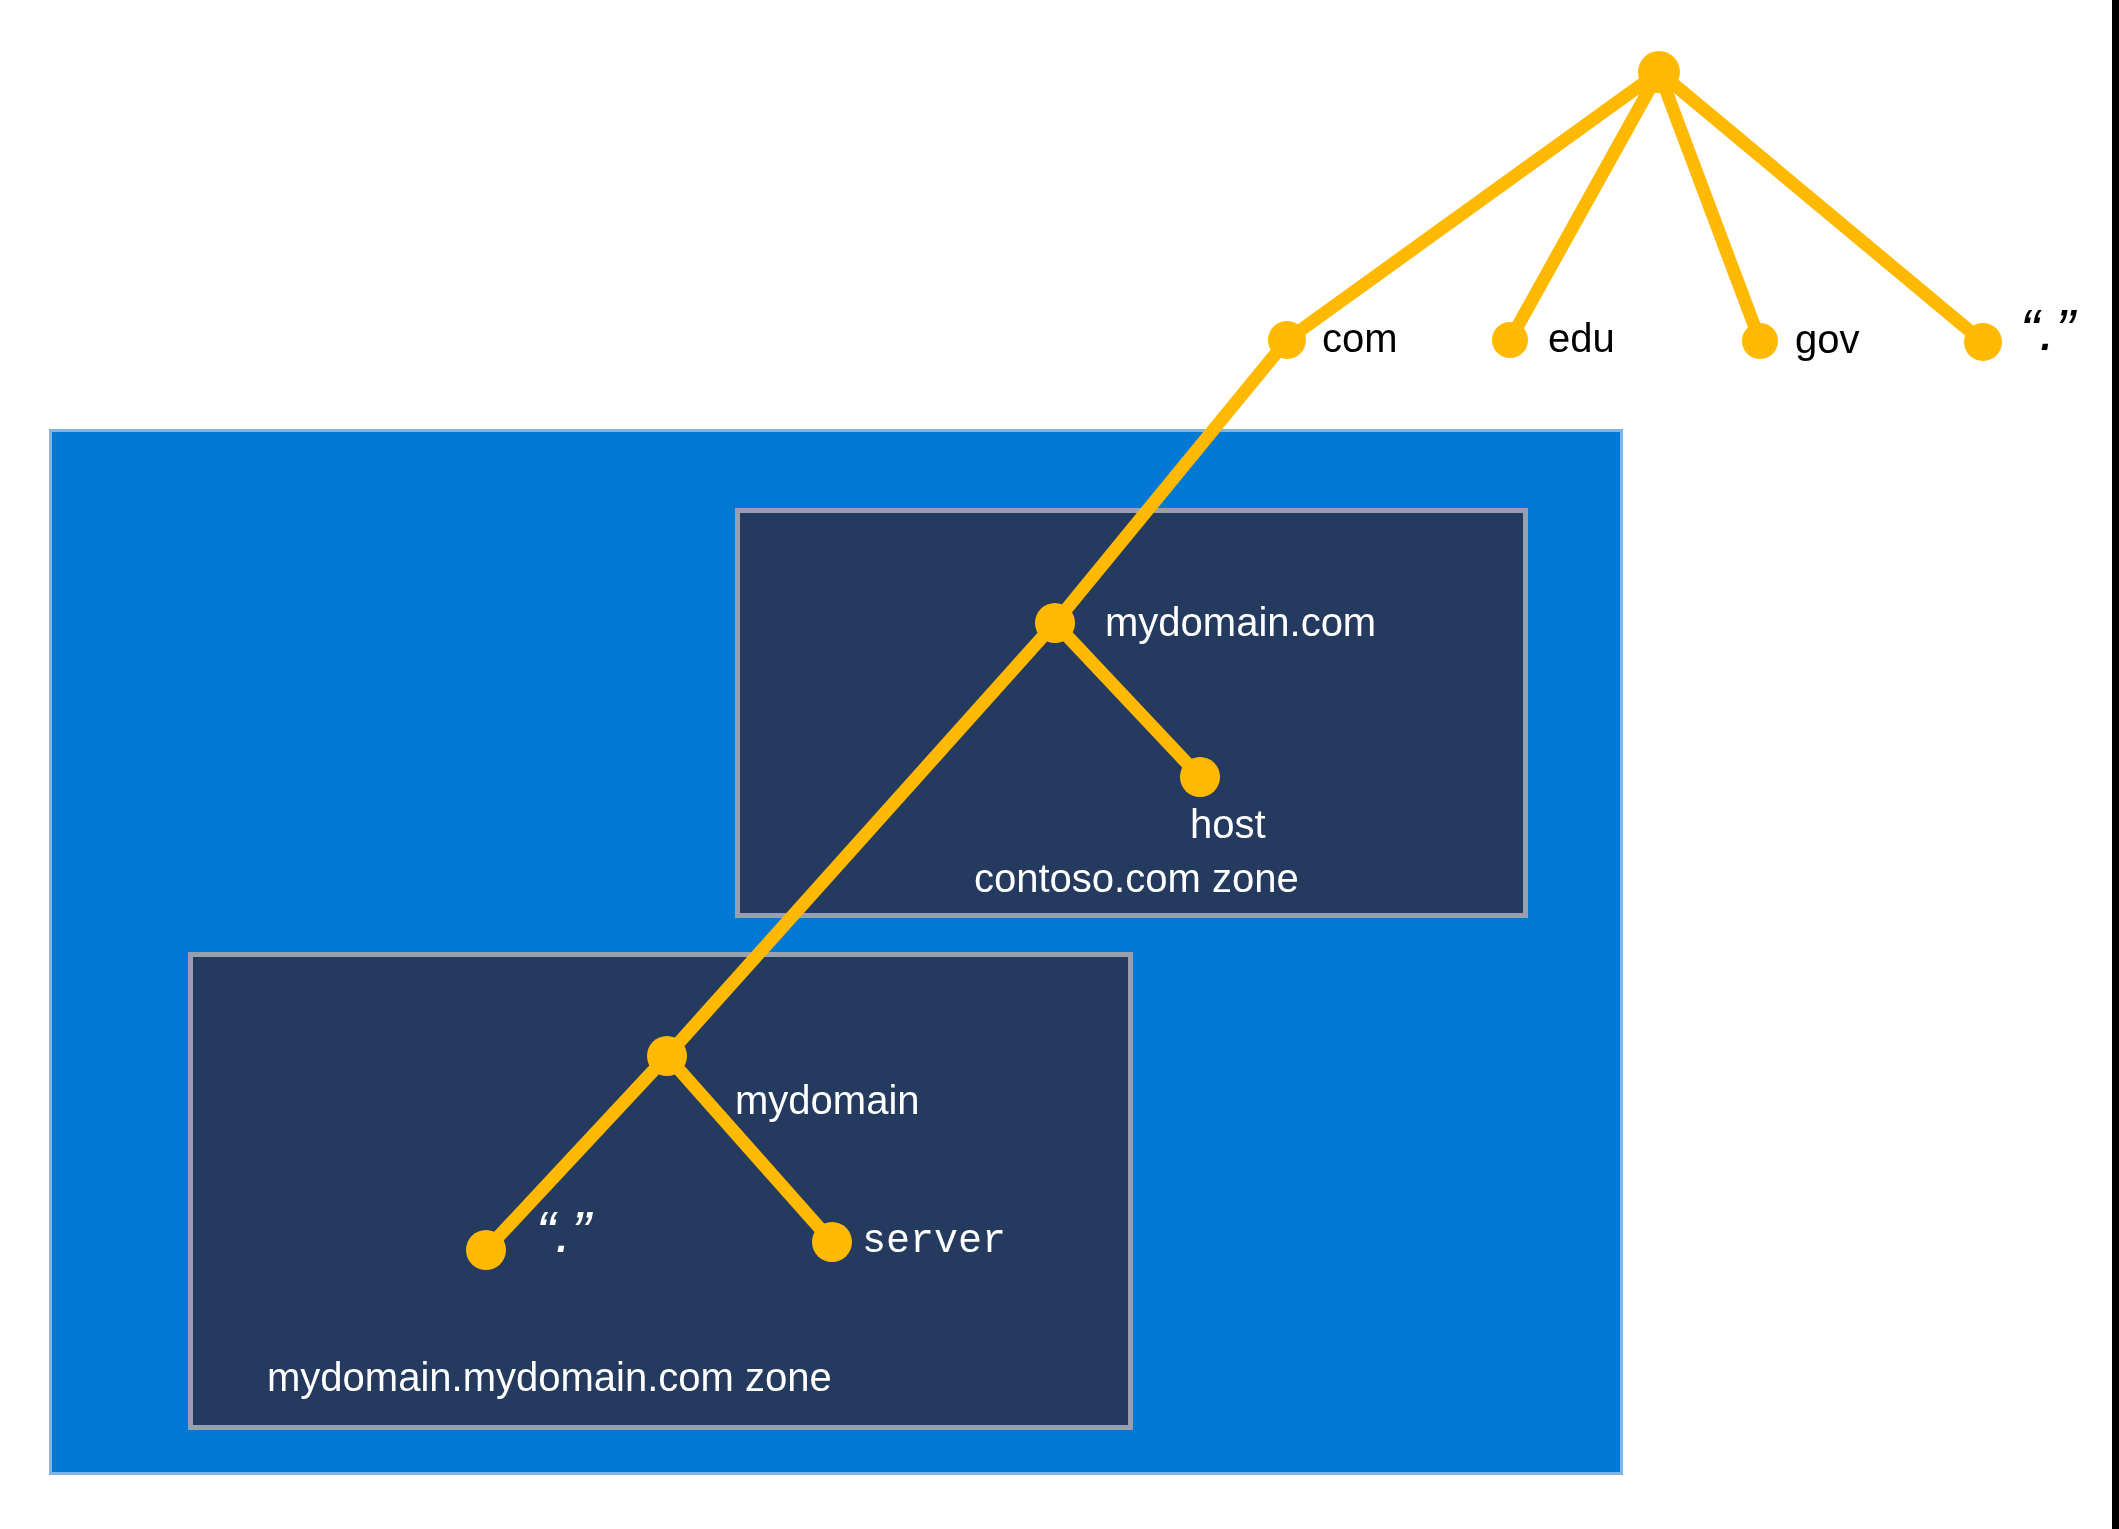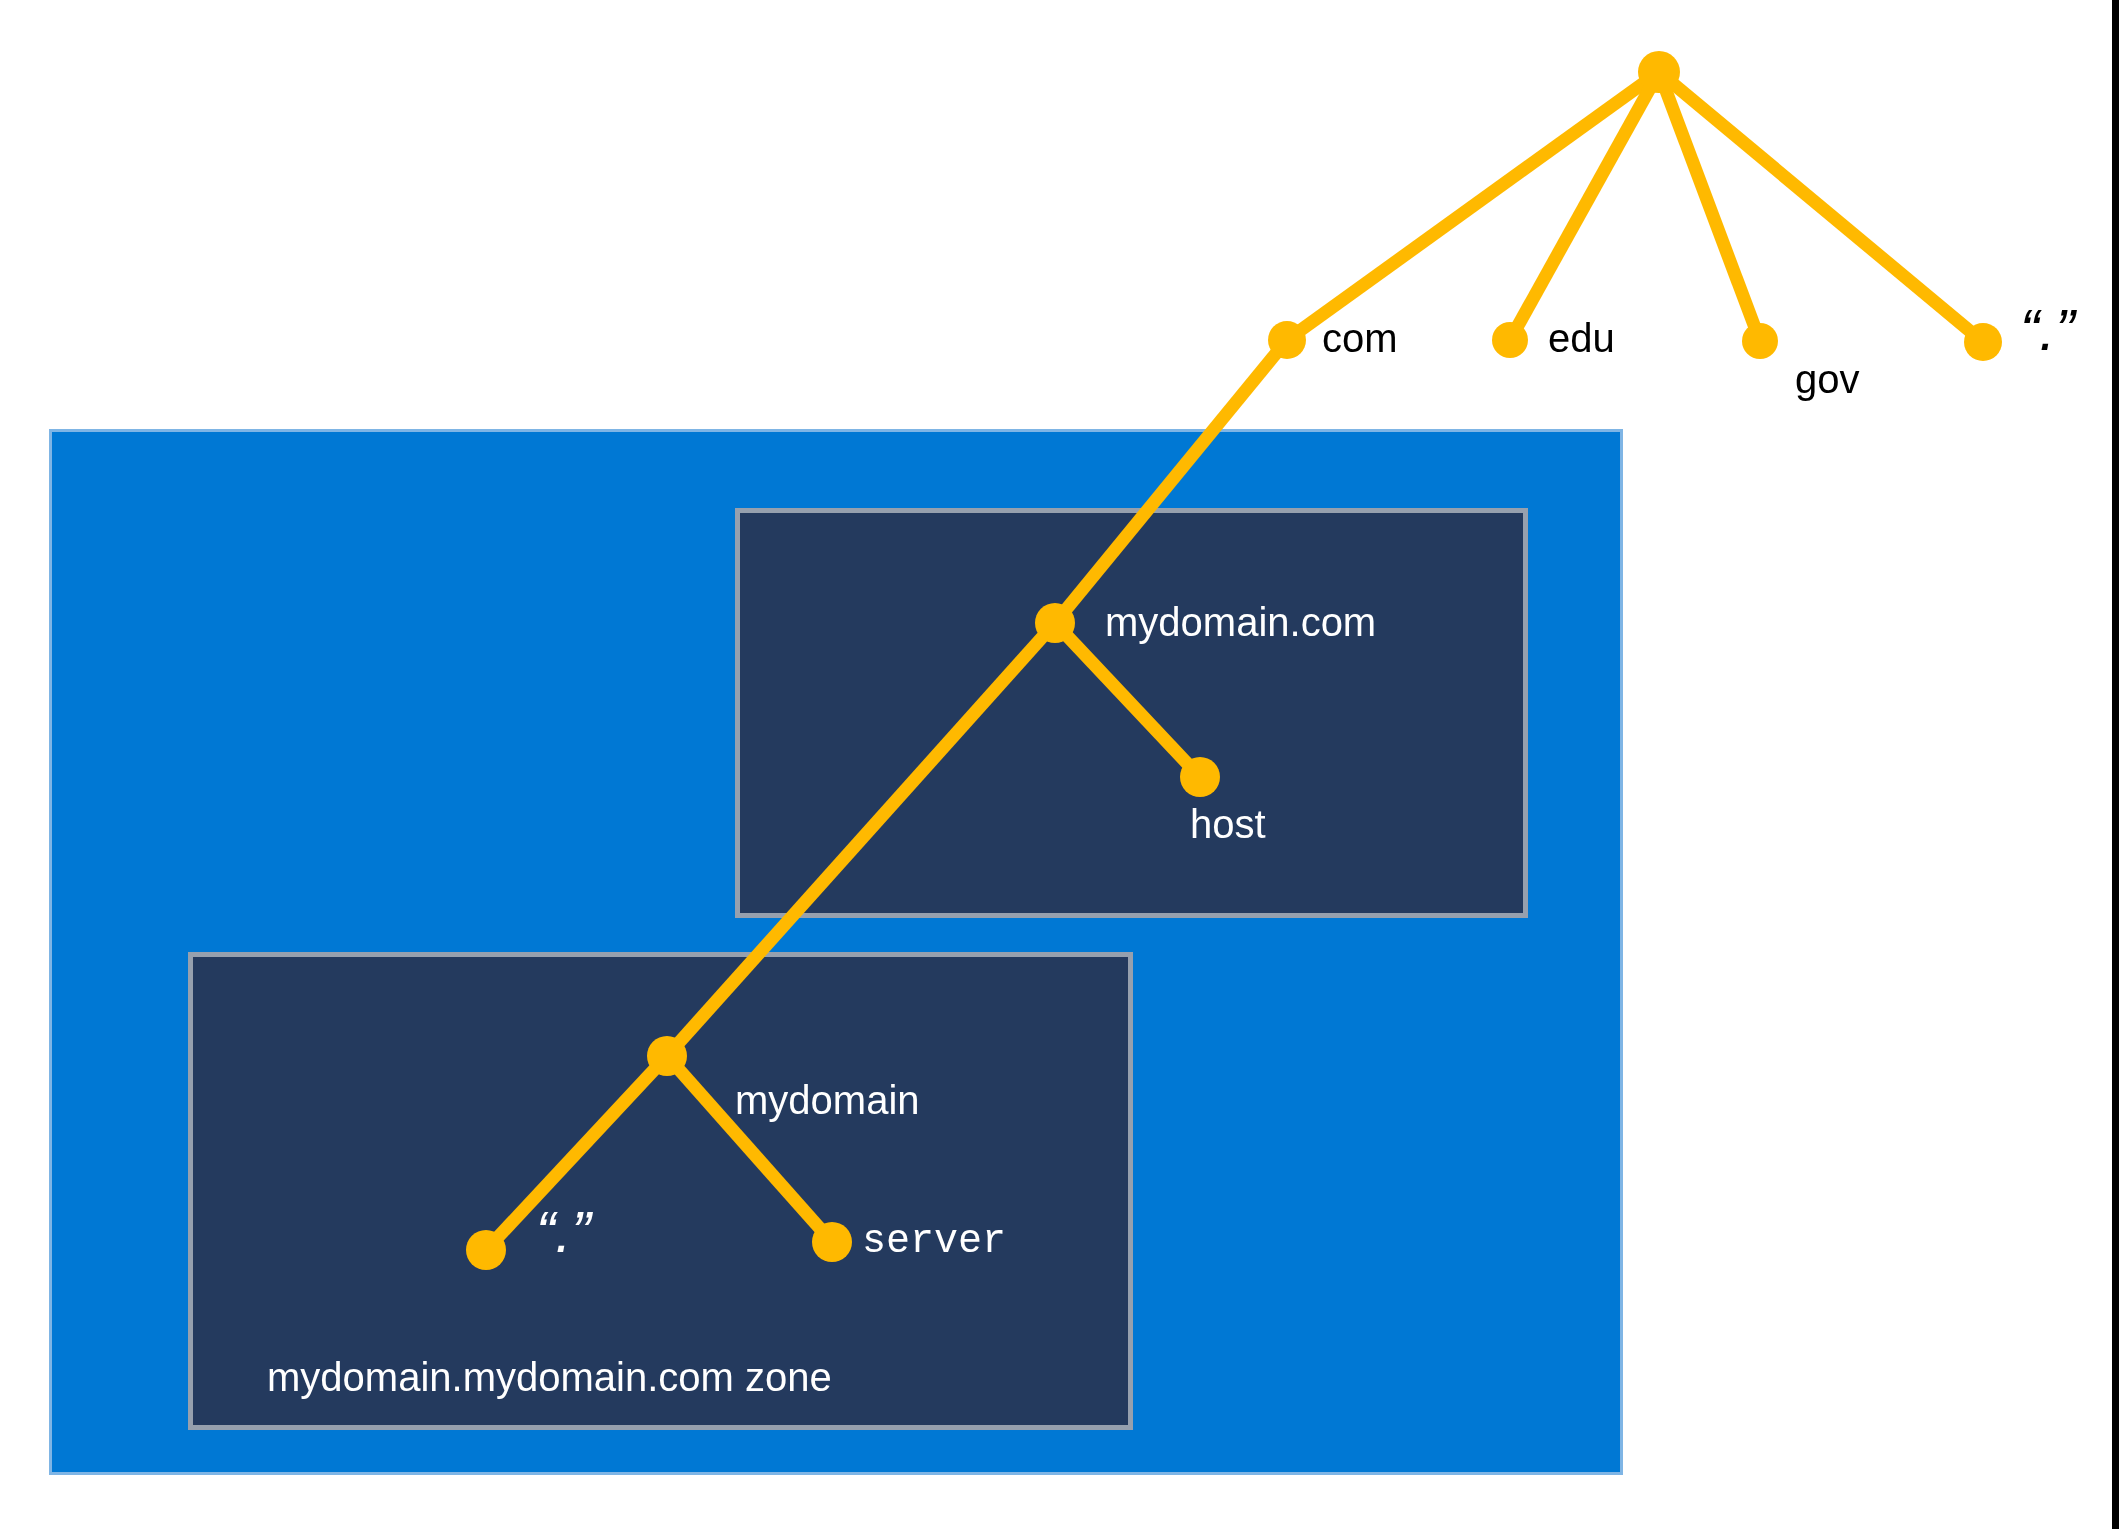--- a/index.html
+++ b/index.html
@@ -84,7 +84,7 @@
 
   <span class="lbl black" style="left:1322px;top:338px;">com</span>
   <span class="lbl black" style="left:1548px;top:338px;">edu</span>
-  <span class="lbl black" style="left:1795px;top:339px;margin-top:40px;">gov</span>
+  <span class="lbl black" style="left:1795px;top:339px;">gov</span>
   <span class="lbl black quote" style="left:2020px;top:330px;">“.”</span>
 
   <span class="lbl white" style="left:1105px;top:622px;">mydomain.com</span>

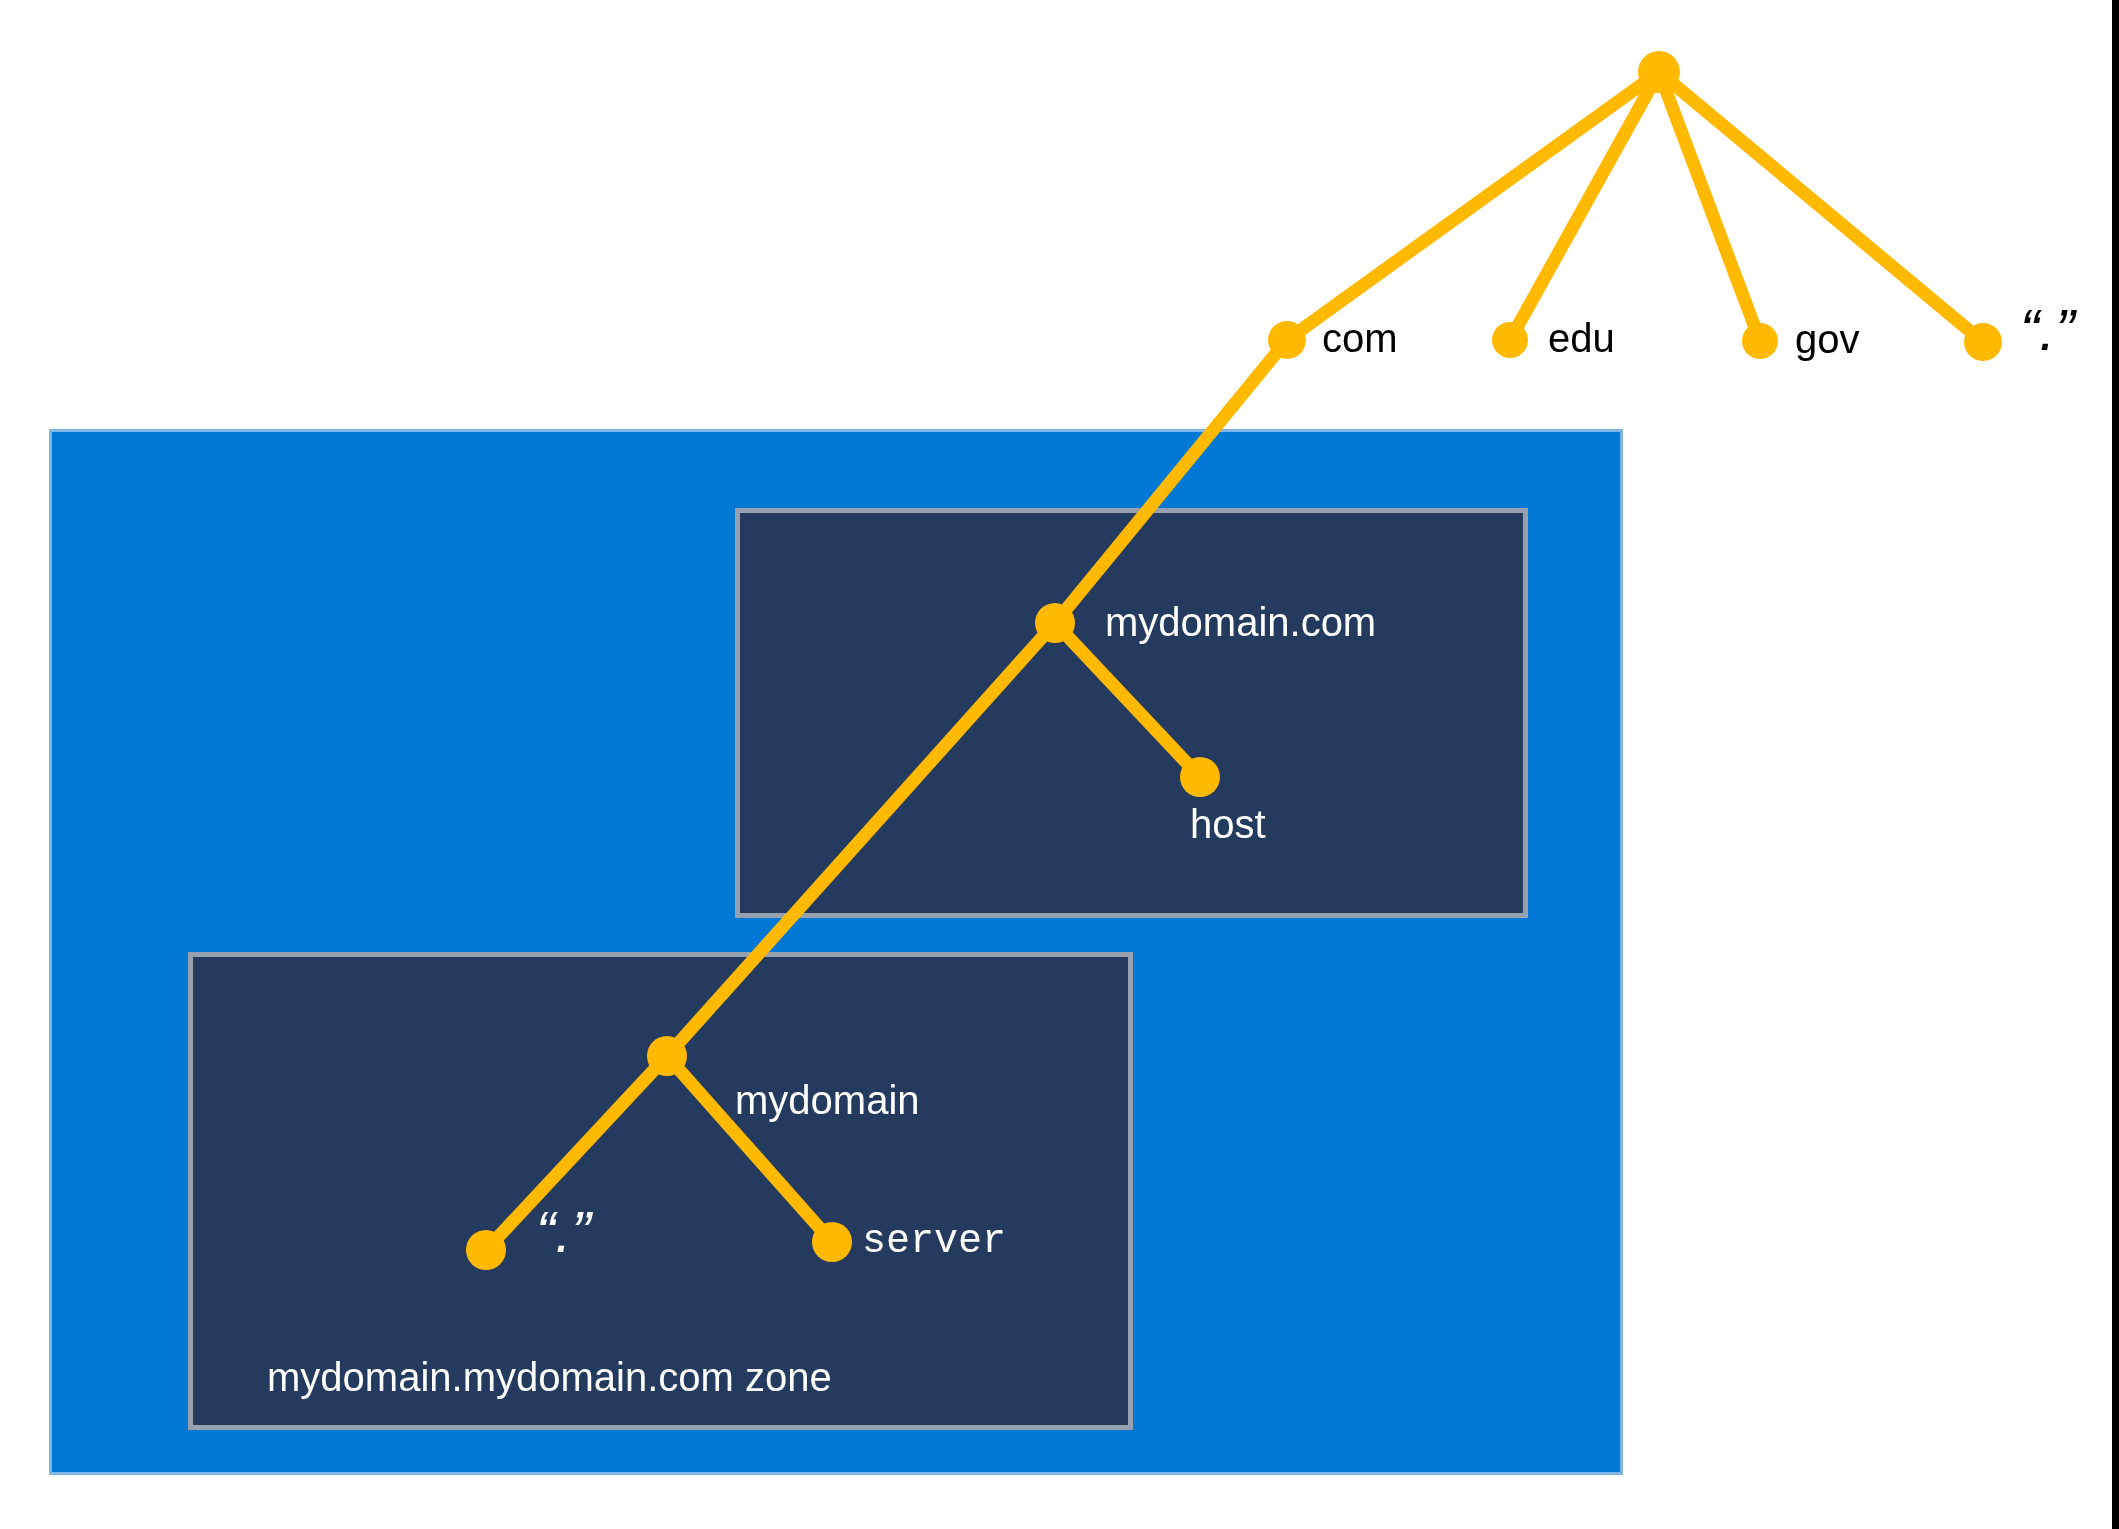--- a/index.html
+++ b/index.html
@@ -89,6 +89,7 @@
 
   <span class="lbl white" style="left:1105px;top:622px;">mydomain.com</span>
   <span class="lbl white" style="left:1190px;top:776px;margin-top:48px;">host</span>
+  <span class="lbl white" style="left:974px;top:878px;">contoso.com zone</span>
 
   <span class="lbl white" style="left:735px;top:1056px;margin-top:44px;">mydomain</span>
   <span class="lbl white quote" style="left:536px;top:1232px;">“.”</span>

